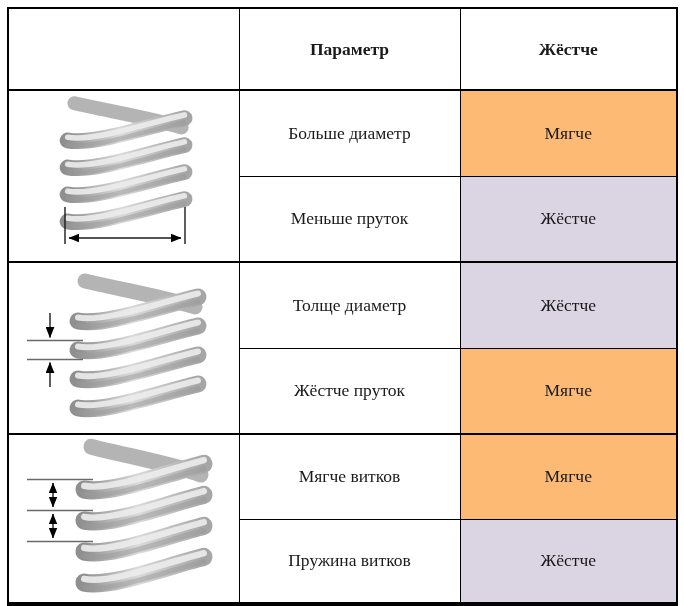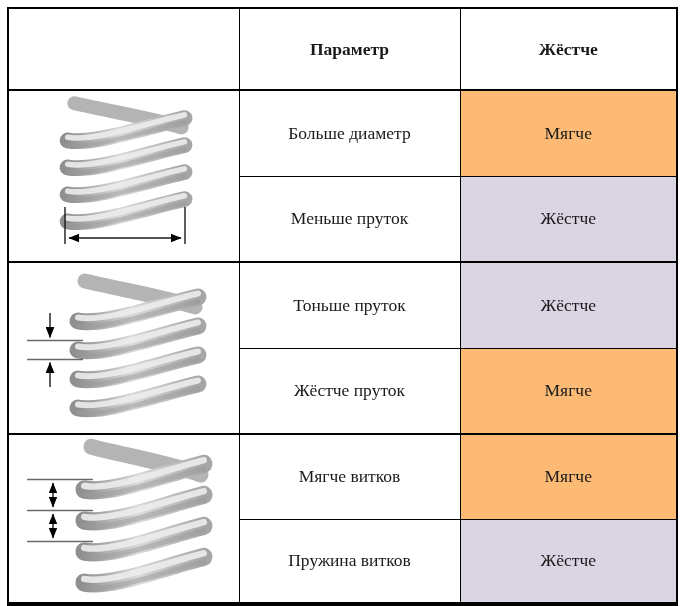--- a/index.html
+++ b/index.html
@@ -121,7 +121,7 @@
           </g>
         </svg>
       </td>
-      <td class="param-cell">Тоньше пруток</td>
+      <td class="param-cell">Толще диаметр</td>
       <td class="result-cell tone-hard">Жёстче</td>
     </tr>
     <tr class="data-row">

